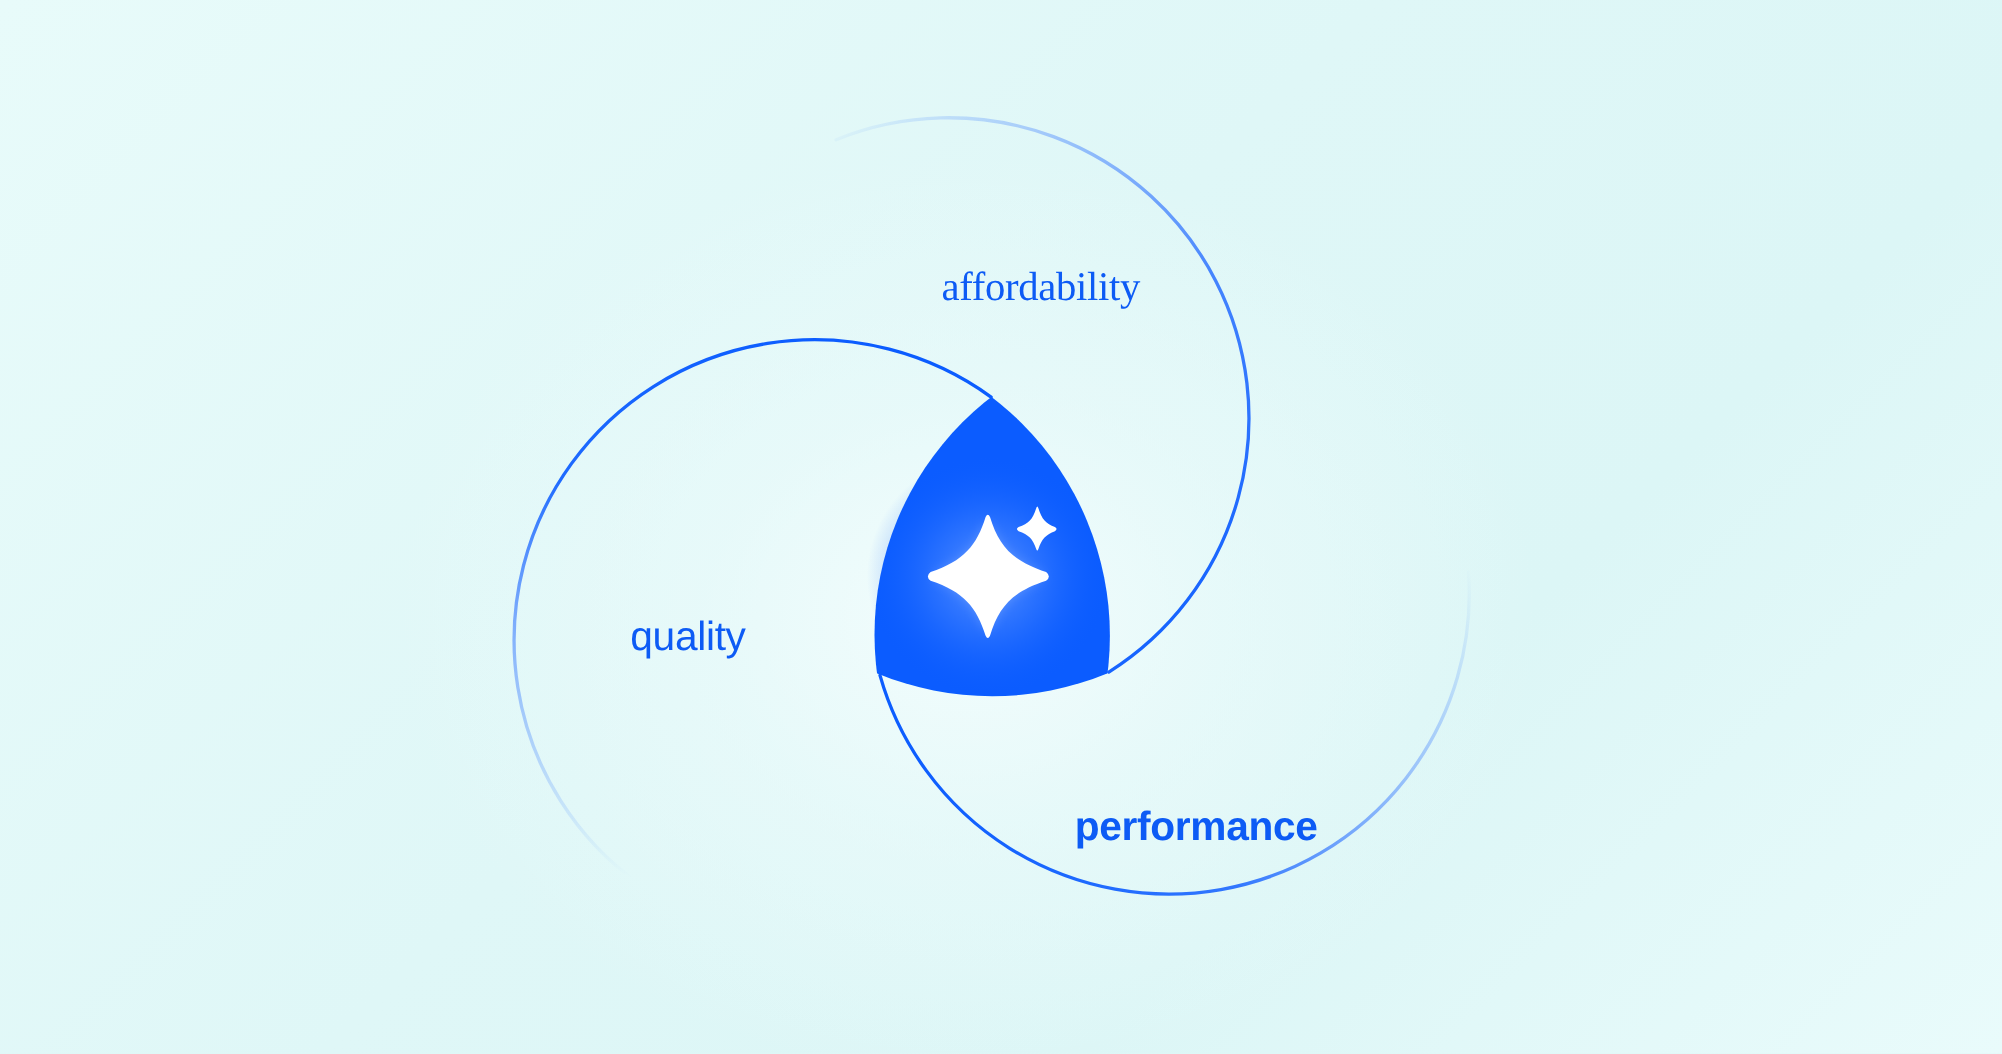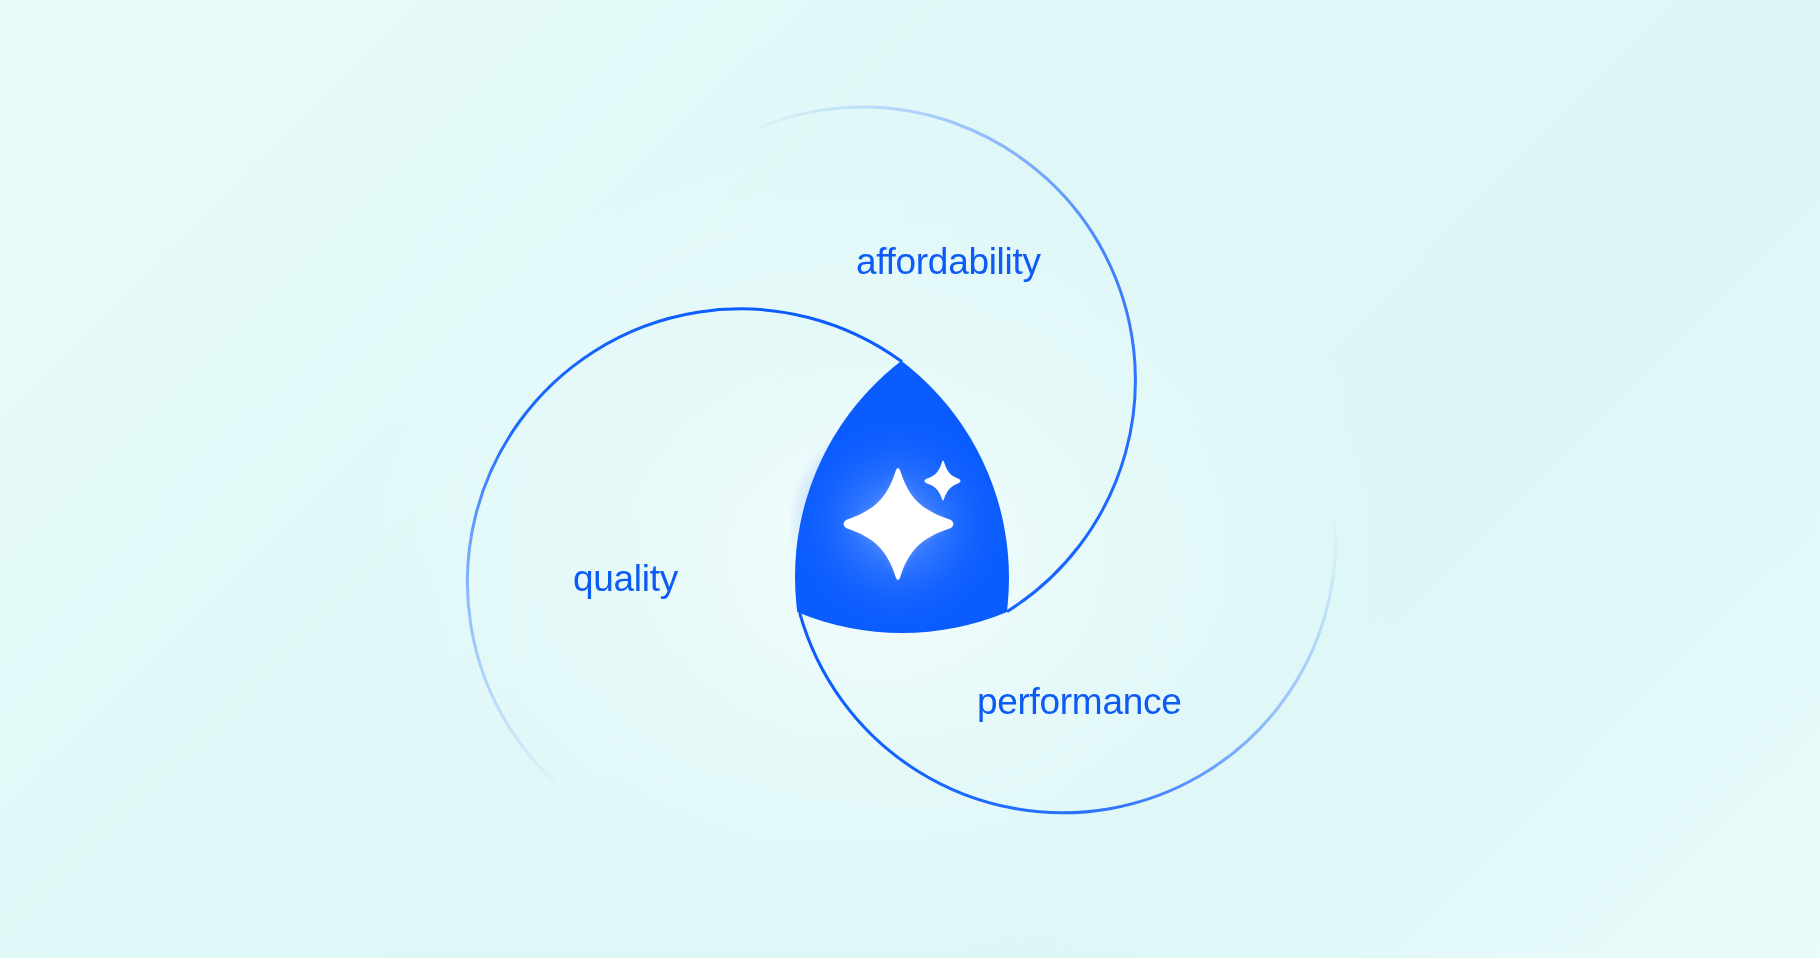--- a/index.html
+++ b/index.html
@@ -35,7 +35,7 @@
       line-height: 1;
       white-space: nowrap;
     }
-    .label-affordability { left: 856px; top: 243px; }
+    .label-affordability { left: 856px; top: 243px; font-family: Liberation Serif, serif; }
     .label-quality { left: 573px; top: 560px; text-align: right; }
     .label-performance { left: 977px; top: 683px; }
   </style>

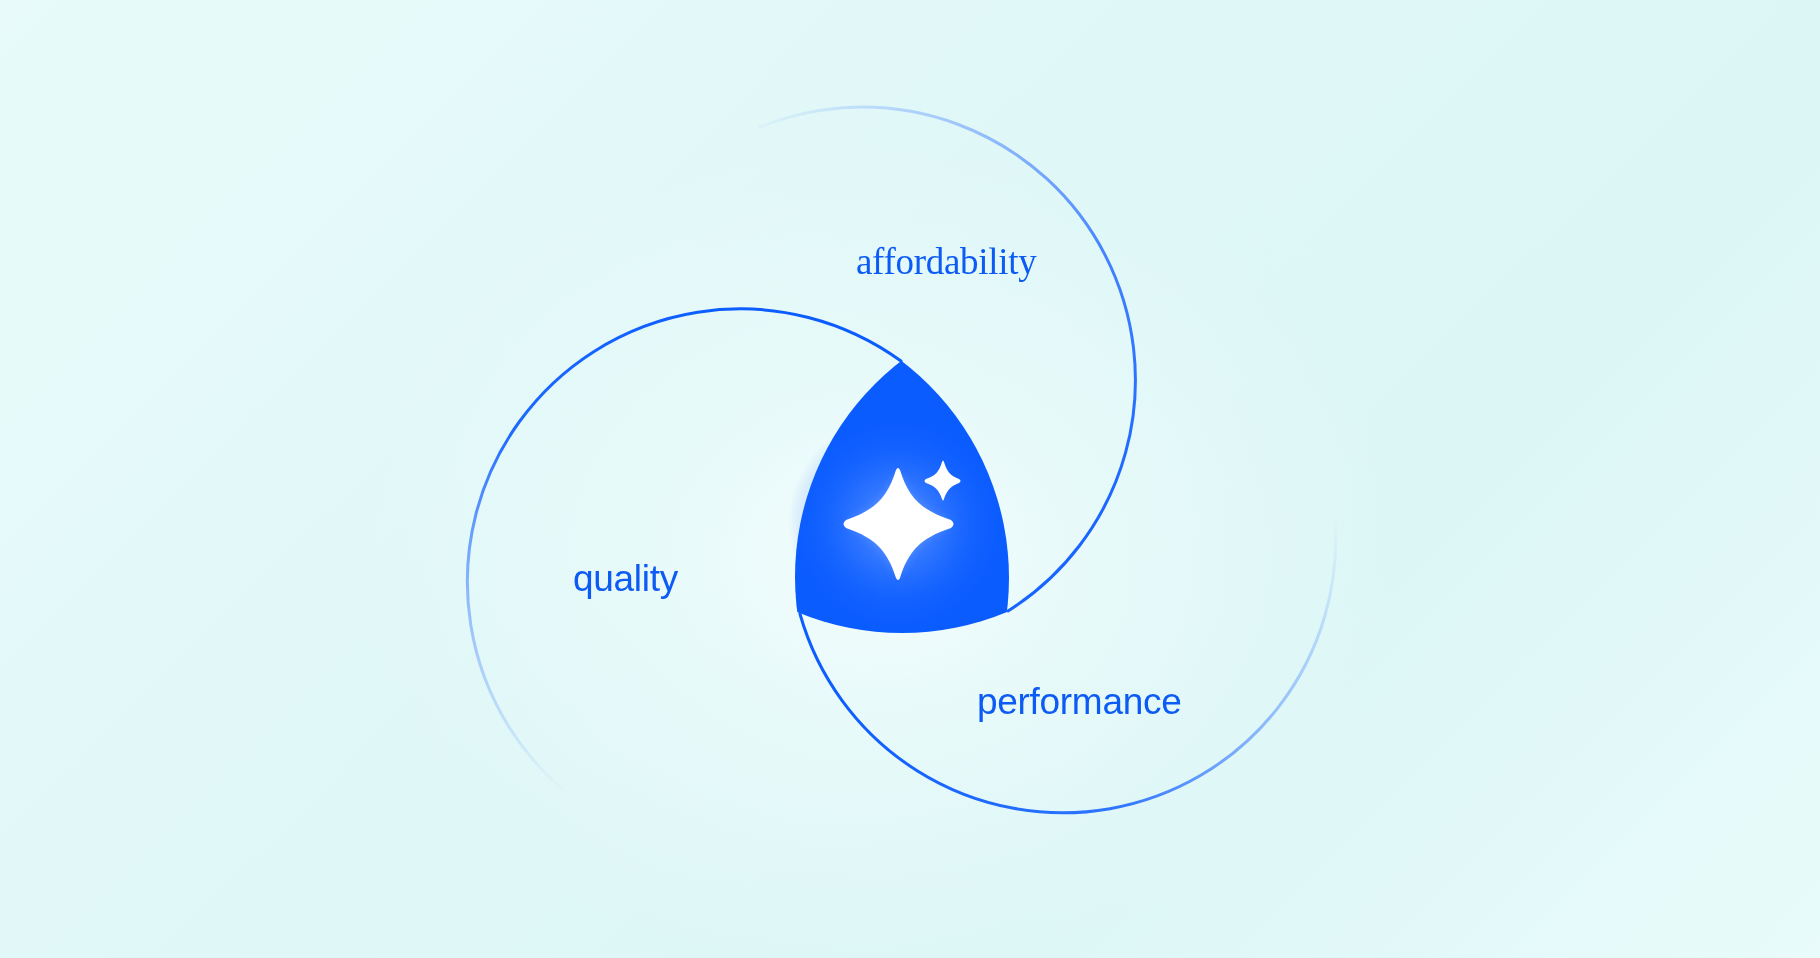--- a/index.html
+++ b/index.html
@@ -37,7 +37,7 @@
     }
     .label-affordability { left: 856px; top: 243px; font-family: Liberation Serif, serif; }
     .label-quality { left: 573px; top: 560px; text-align: right; }
-    .label-performance { left: 977px; top: 683px; }
+    .label-performance { left: 977px; top: 733px; font-weight: bold; }
   </style>
 </head>
 <body>

